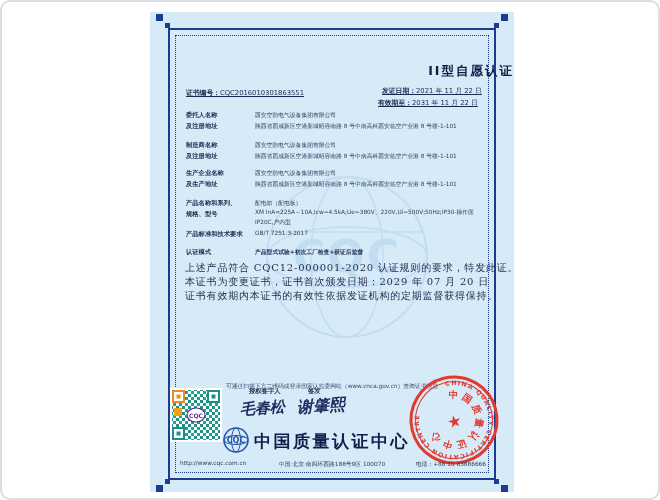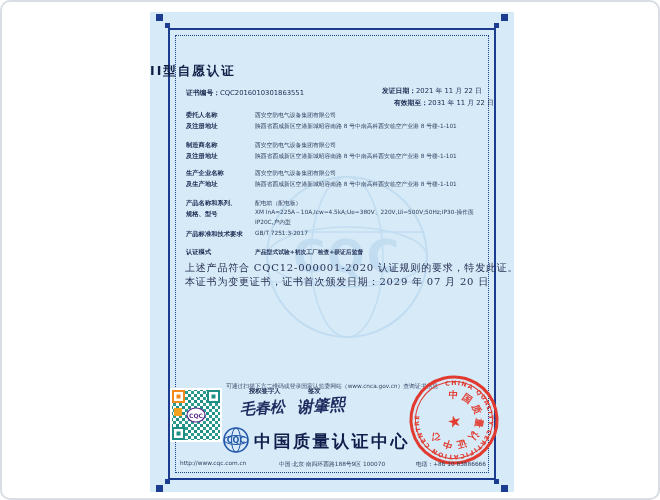--- a/index.html
+++ b/index.html
@@ -11,7 +11,7 @@
   .dframe{position:absolute;left:25px;top:23px;right:25px;bottom:19px;border:1px dotted #1b3c8f;}
   .sq{position:absolute;background:#1b3c8f;}
   .title{left:0;right:0;top:27px;text-align:center;font-size:17.5px;font-weight:bold;letter-spacing:3px;color:#0d1838;}
-  .subtitle{left:0;right:0;top:51px;text-align:left;font-size:12.5px;font-weight:600;letter-spacing:2px;color:#101d45;}
+  .subtitle{left:0;right:0;top:51px;text-align:right;font-size:12.5px;font-weight:600;letter-spacing:2px;color:#101d45;}
   .lbl{font-size:6.3px;font-weight:bold;color:#1c2950;white-space:nowrap;}
   .val{font-size:5.8px;color:#33415e;white-space:nowrap;}
   .valwrap{font-size:5.8px;color:#33415e;width:233px;line-height:1.7;}

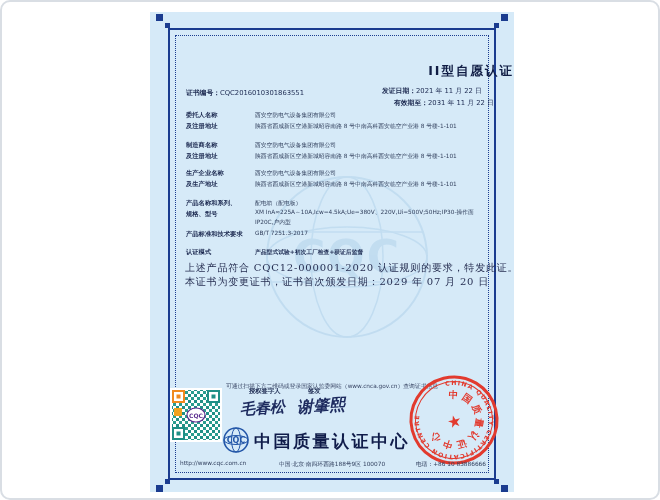--- a/index.html
+++ b/index.html
@@ -15,7 +15,7 @@
   .lbl{font-size:6.3px;font-weight:bold;color:#1c2950;white-space:nowrap;}
   .val{font-size:5.8px;color:#33415e;white-space:nowrap;}
   .valwrap{font-size:5.8px;color:#33415e;width:233px;line-height:1.7;}
-  .certline{font-size:6.8px;color:#1c2950;white-space:nowrap;}
+  .certline{font-size:6.8px;color:#1c2950;white-space:nowrap;text-decoration:underline;}
   .certline b{font-weight:bold;}
   .stmt{font-family:"DejaVu Serif","Liberation Serif",serif;font-size:10px;letter-spacing:0.8px;color:#272f52;white-space:nowrap;}
   .qrnote{left:0;right:0;top:370px;text-align:center;font-size:5.8px;color:#3a4766;}

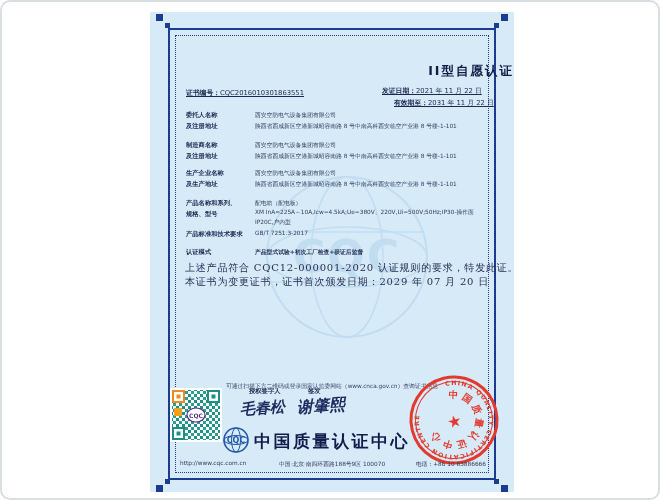--- a/index.html
+++ b/index.html
@@ -60,7 +60,7 @@
     <div class="abs certline" style="left:232px;top:74px;">
       <b>发证日期：</b><span>2021 年 11 月 22 日</span>
     </div>
-    <div class="abs certline" style="left:244px;top:86px;">
+    <div class="abs certline" style="left:228px;top:86px;">
       <b>有效期至：</b><span>2031 年 11 月 22 日</span>
     </div>
 

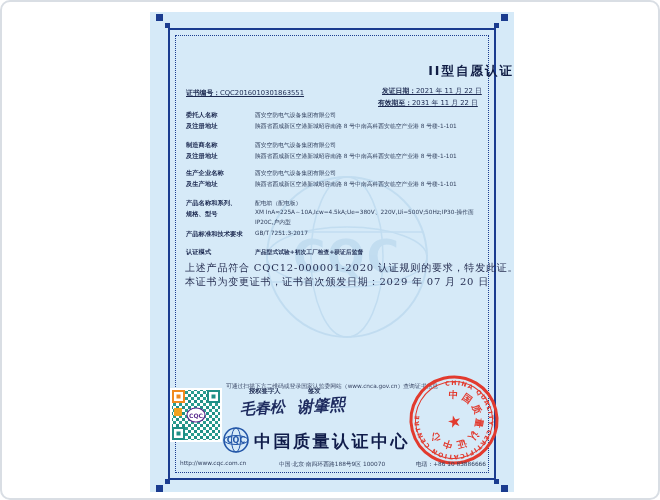--- a/index.html
+++ b/index.html
@@ -92,6 +92,7 @@
 
     <div class="abs stmt" style="left:35px;top:249px;">上述产品符合 CQC12-000001-2020 认证规则的要求，特发此证。</div>
     <div class="abs stmt" style="left:35px;top:263px;">本证书为变更证书，证书首次颁发日期：2029 年 07 月 20 日</div>
+    <div class="abs stmt" style="left:35px;top:277px;">证书有效期内本证书的有效性依据发证机构的定期监督获得保持。</div>
 
     <div class="abs qrnote">可通过扫描下方二维码或登录国家认监委网站（www.cnca.gov.cn）查询证书信息</div>
 

